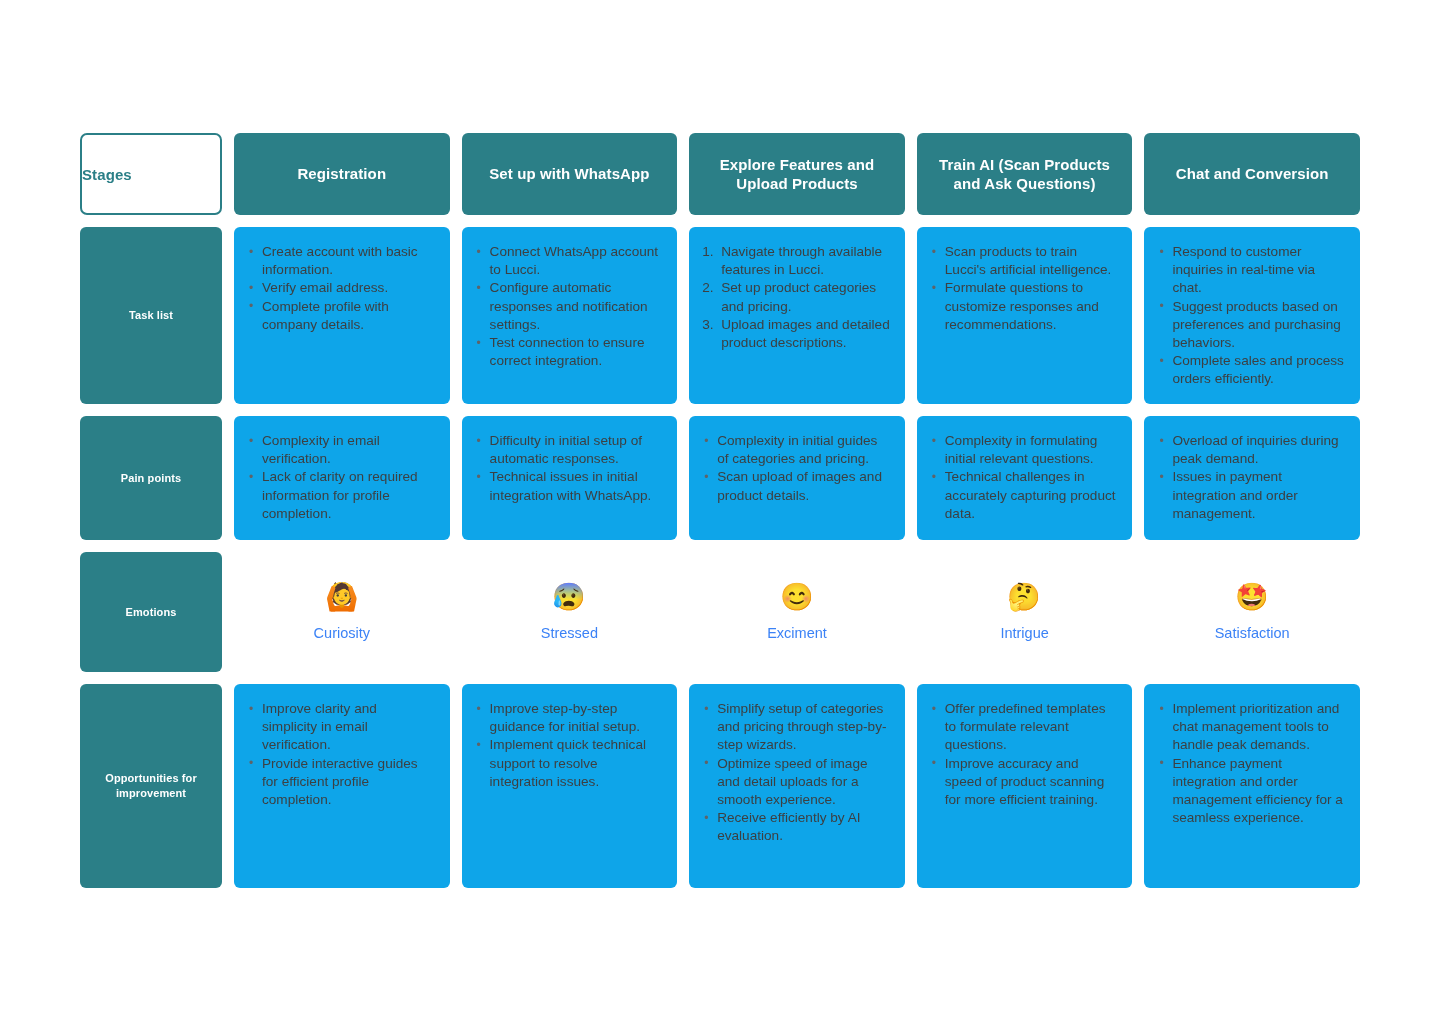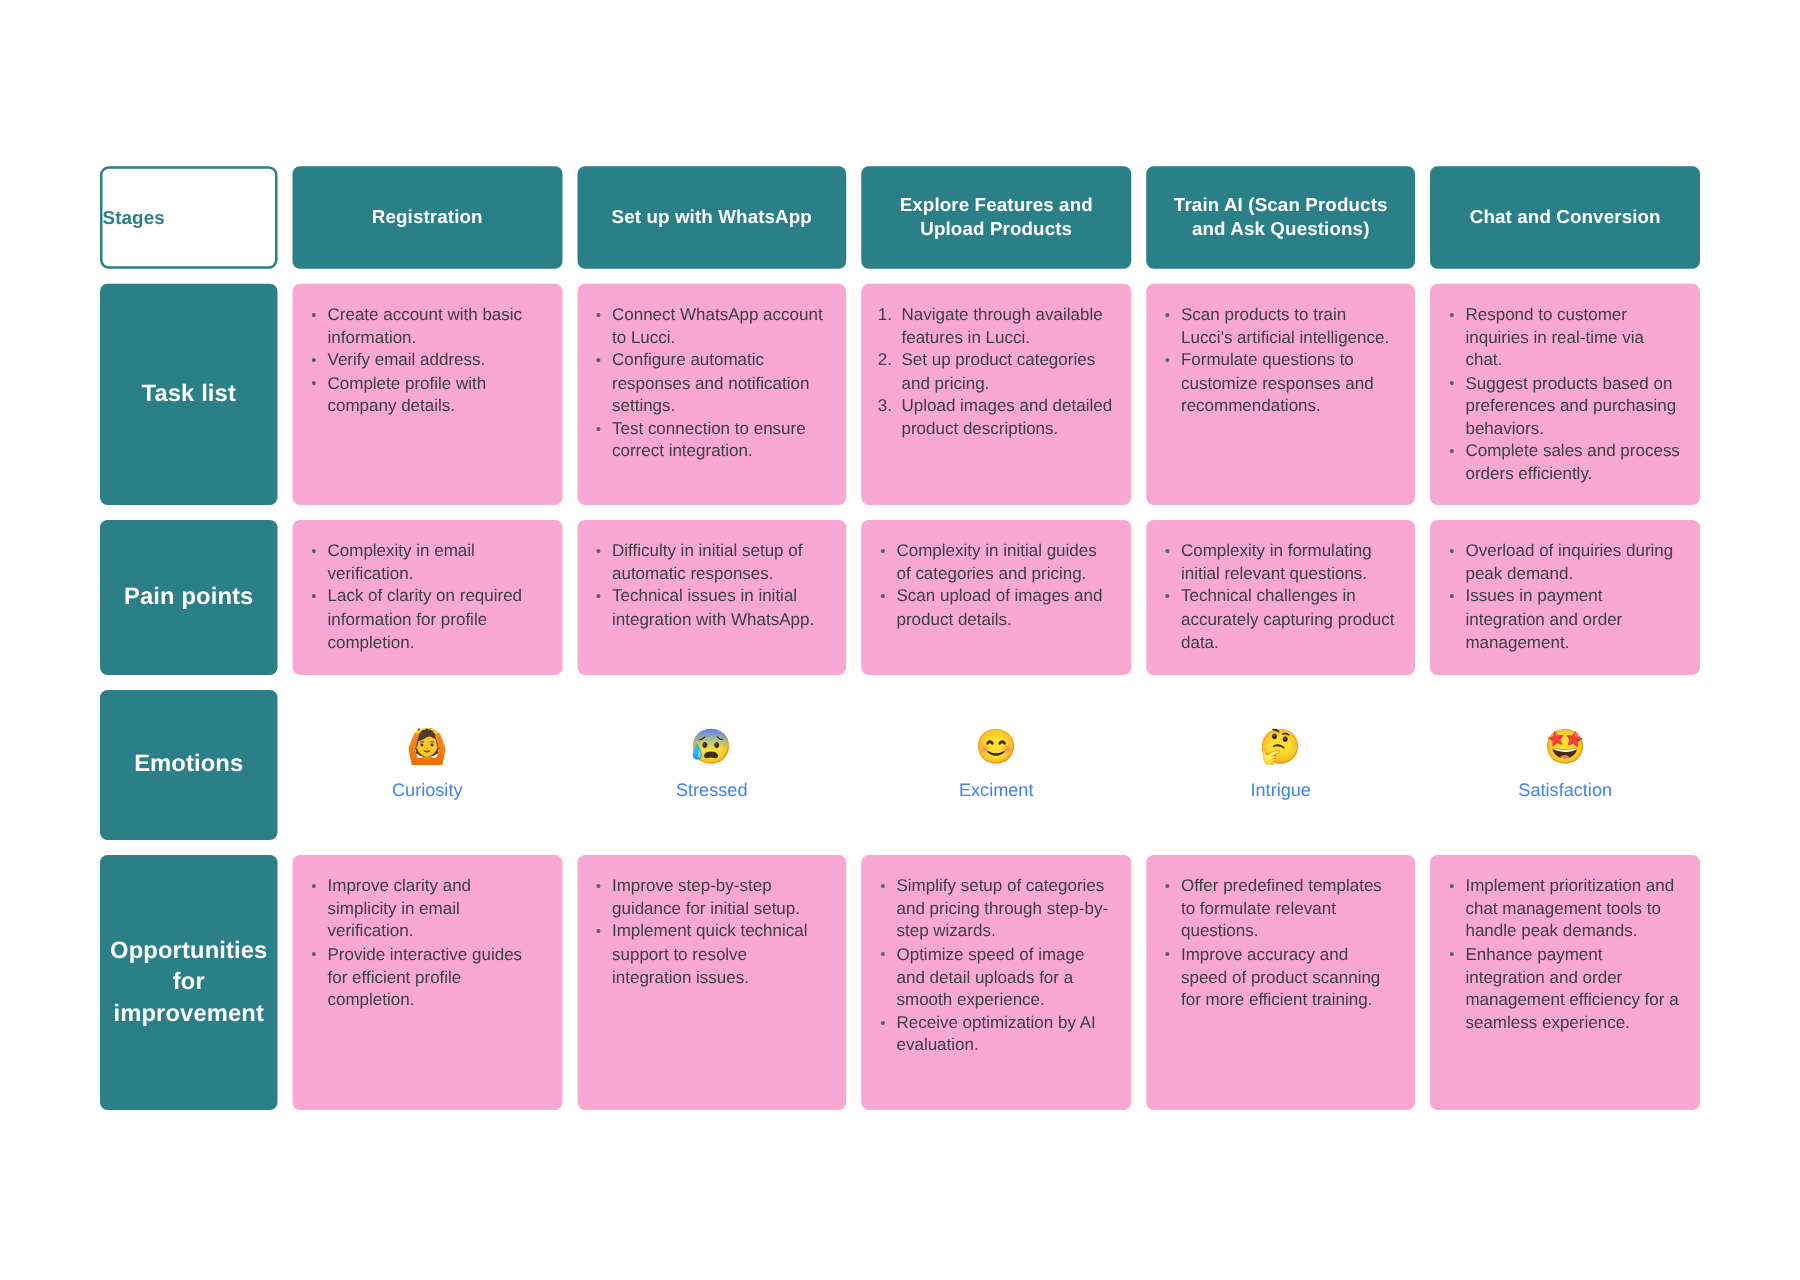--- a/index.html
+++ b/index.html
@@ -93,7 +93,7 @@
 
   
   .content-cell {
-    background: #f9a8d4;
+    background: #0ea5e9;
     border-radius: 6px;
     height: 100%;
     box-sizing: border-box;

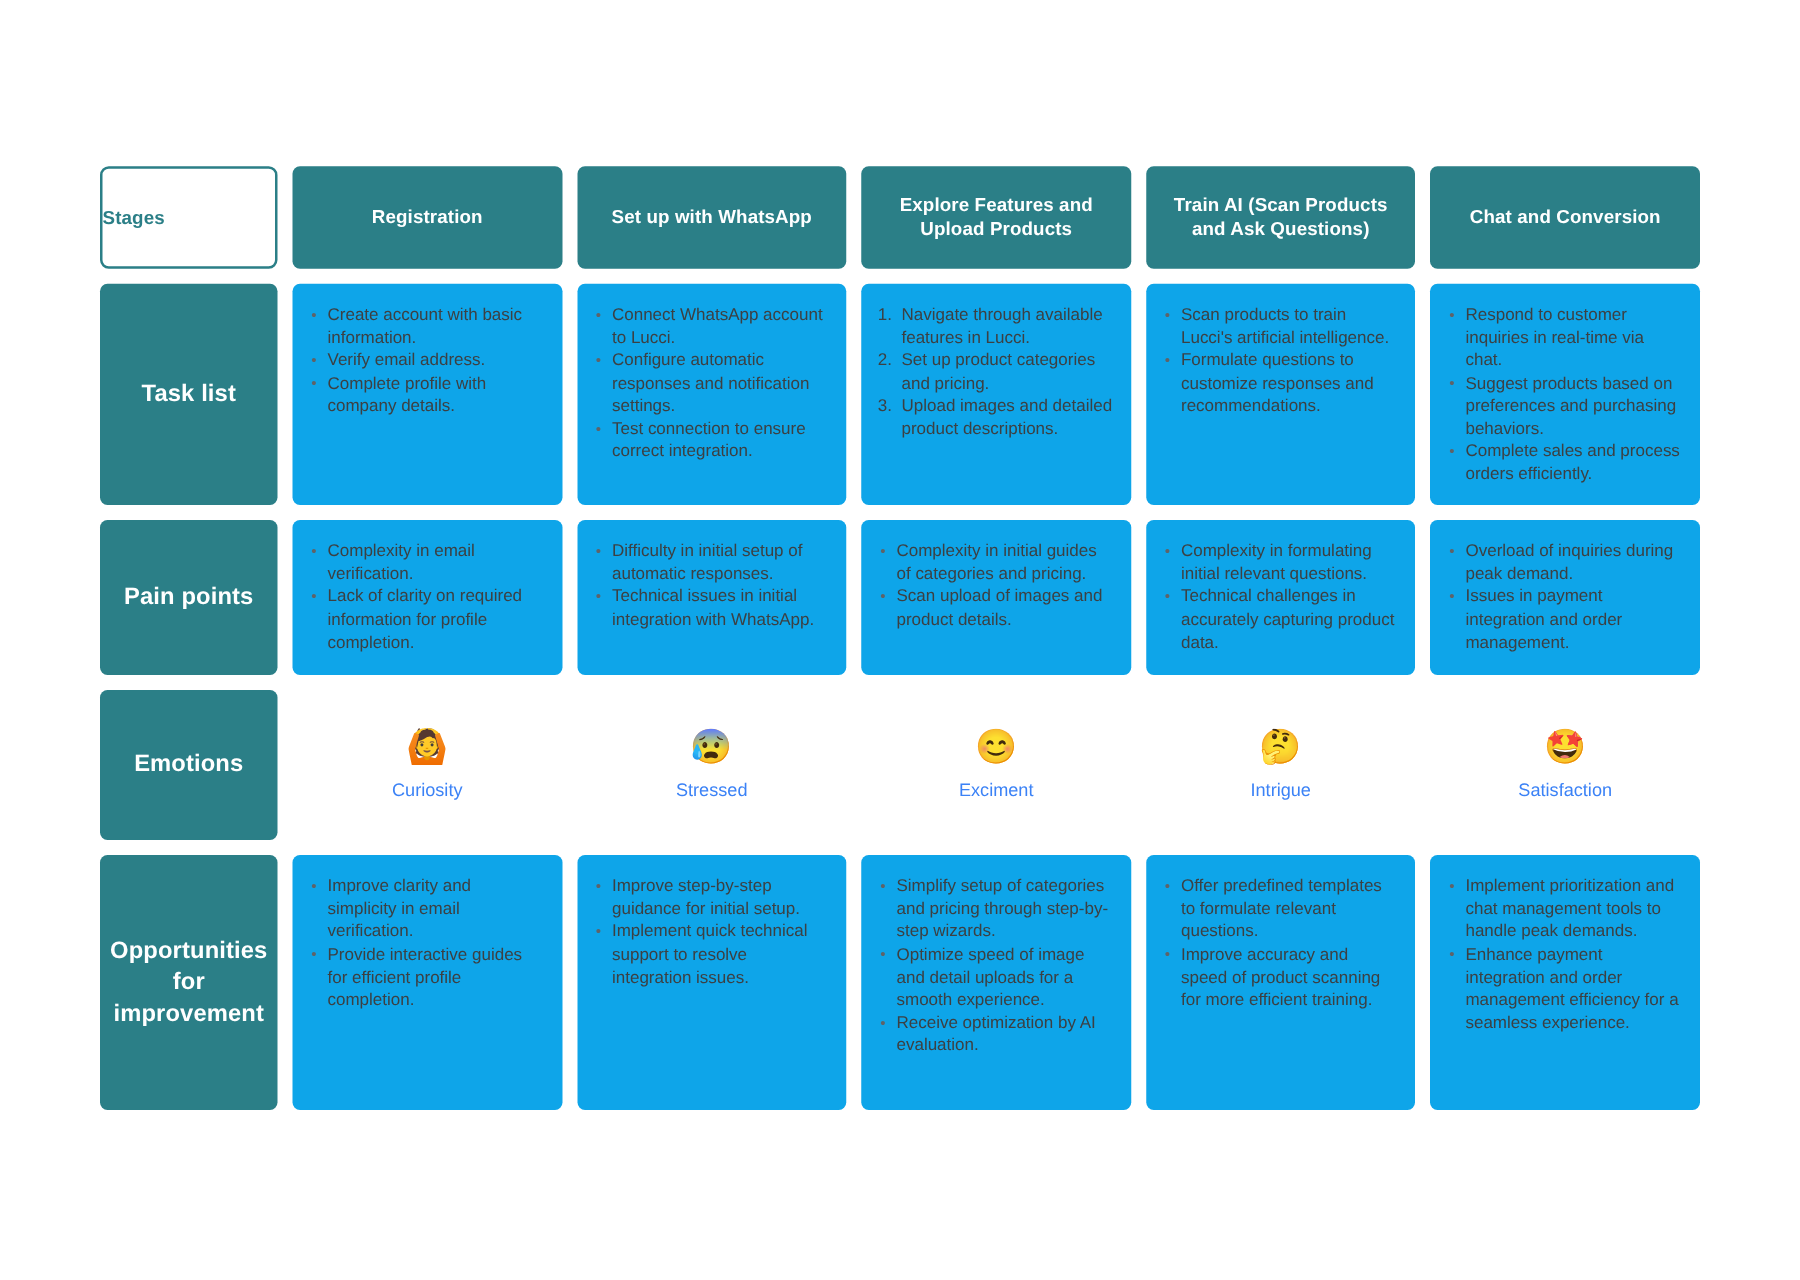--- a/index.html
+++ b/index.html
@@ -84,7 +84,7 @@
   }
   .label-cell .cell-title {
     color: #ffffff;
-    font-size: 19px;
+    font-size: 11px;
     font-weight: bold;
     text-align: center;
     line-height: 1.35;

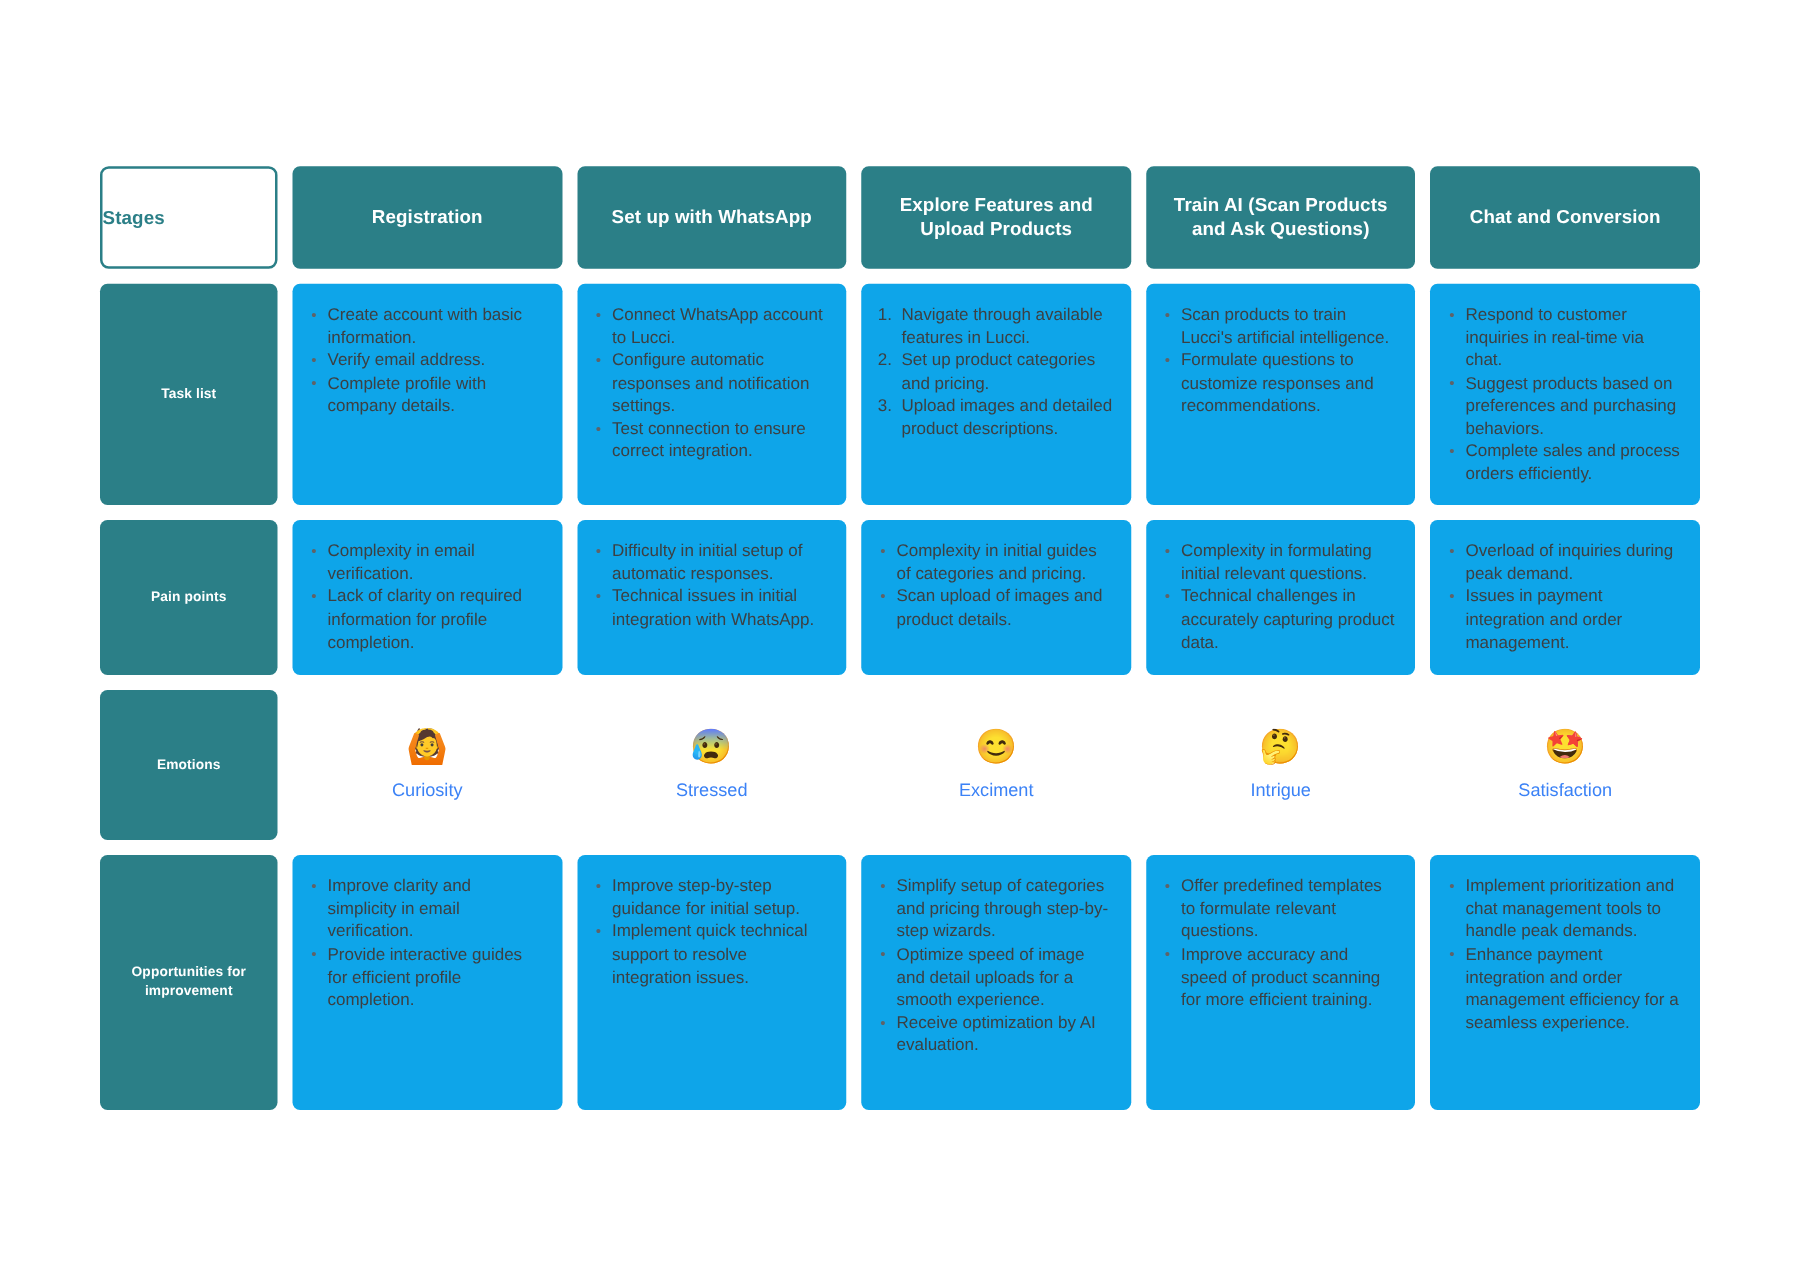--- a/index.html
+++ b/index.html
@@ -379,7 +379,7 @@
         <ul class="item-list bulleted">
             <li>Simplify setup of categories and pricing through step-by-step wizards.</li>
             <li>Optimize speed of image and detail uploads for a smooth experience.</li>
-            <li>Receive optimization by AI evaluation.</li>
+            <li>Receive efficiently by AI evaluation.</li>
           </ul>
       </div>
     </div>

